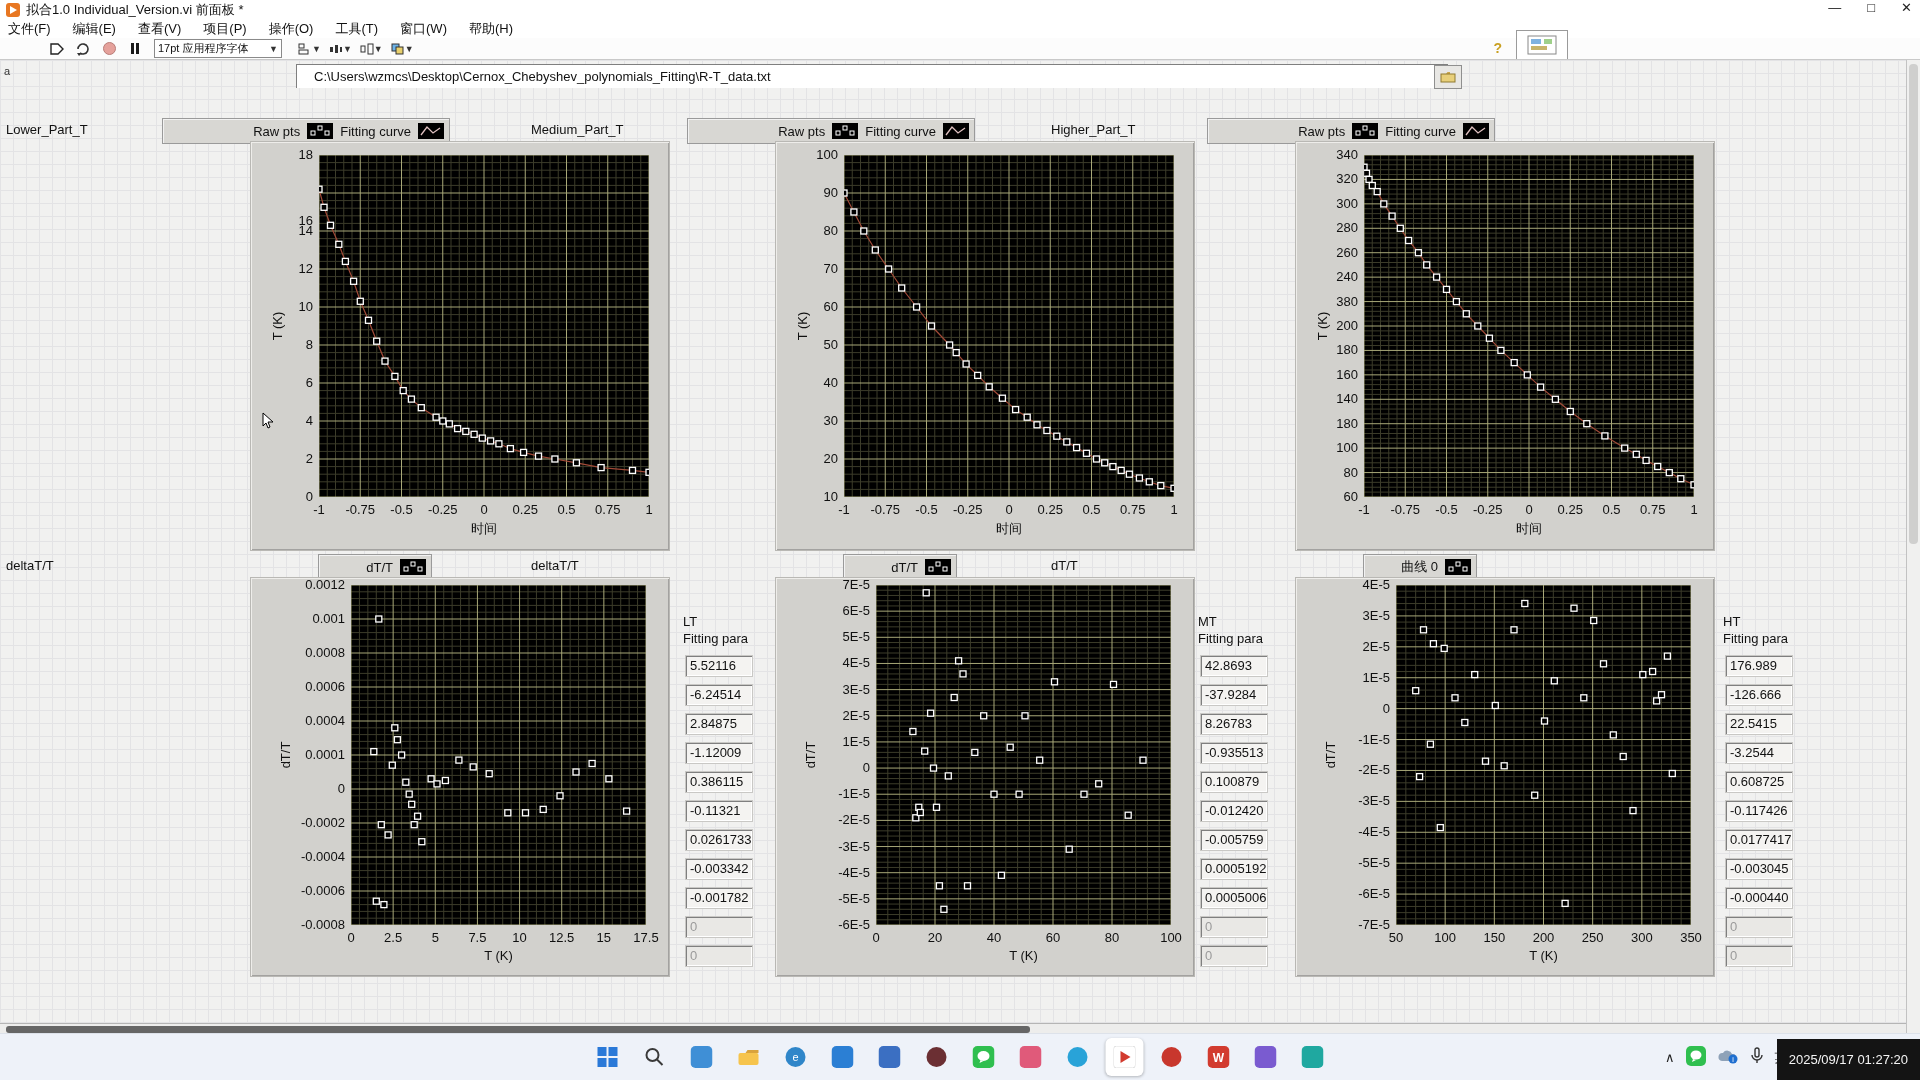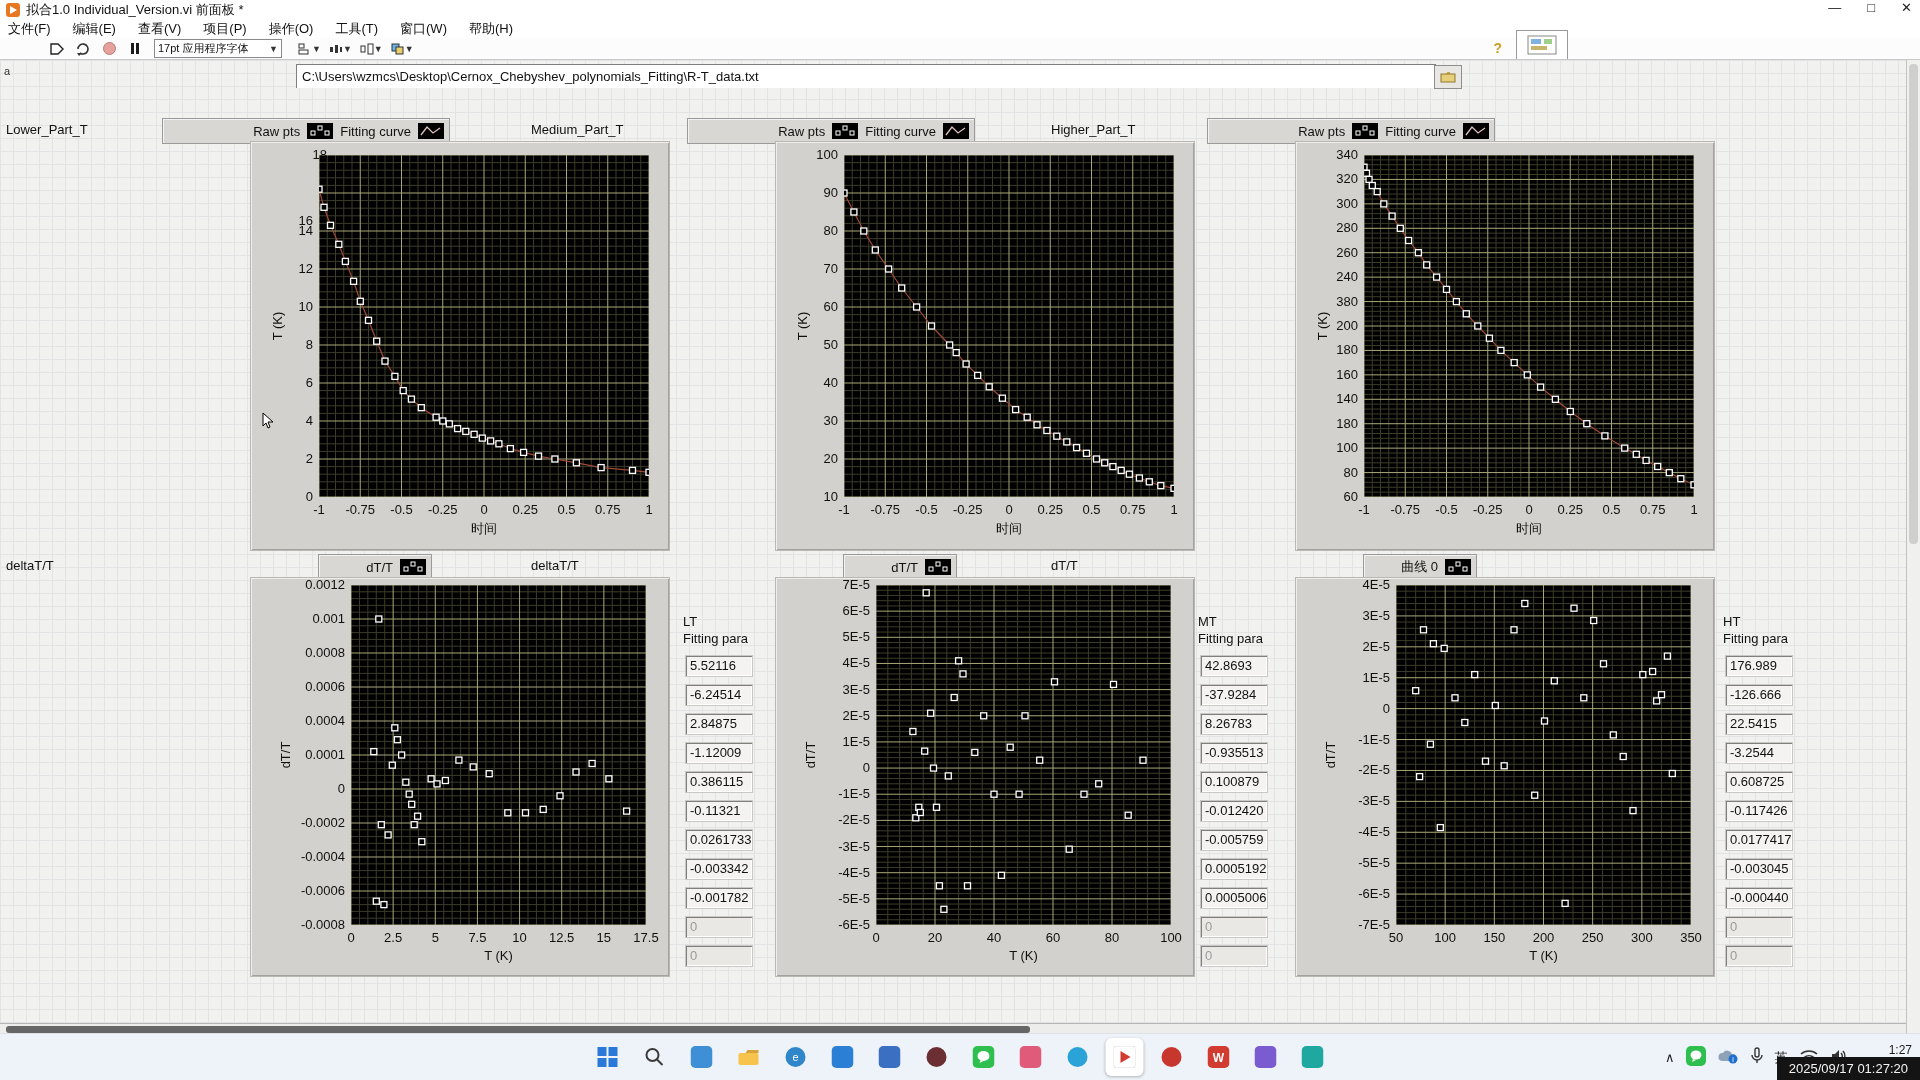--- a/index.html
+++ b/index.html
@@ -28,7 +28,7 @@
     background-image:linear-gradient(#e3e3e5 1px,transparent 1px),linear-gradient(90deg,#e3e3e5 1px,transparent 1px);
     background-size:13px 13px;border-top:1px solid #c9c9c9;}
   .path-ctl{position:absolute;left:296px;top:4px;width:1134px;height:24px;background:#fff;
-    box-shadow:inset 1px 1px 0 #7f7f7f,inset -1px -1px 0 #fff;display:flex;align-items:center;font-size:13px;padding-left:6px;}
+    box-shadow:inset 1px 1px 0 #7f7f7f,inset -1px -1px 0 #fff;display:flex;align-items:center;font-size:13px;padding-left:18px;}
   .path-glyph{position:absolute;left:4px;top:5px;font-size:11px;color:#333;}
   .browse-btn{position:absolute;left:1434px;top:5px;width:26px;height:22px;background:#e8e7e4;border:1px solid #8f8f8f;
     display:flex;align-items:center;justify-content:center;}

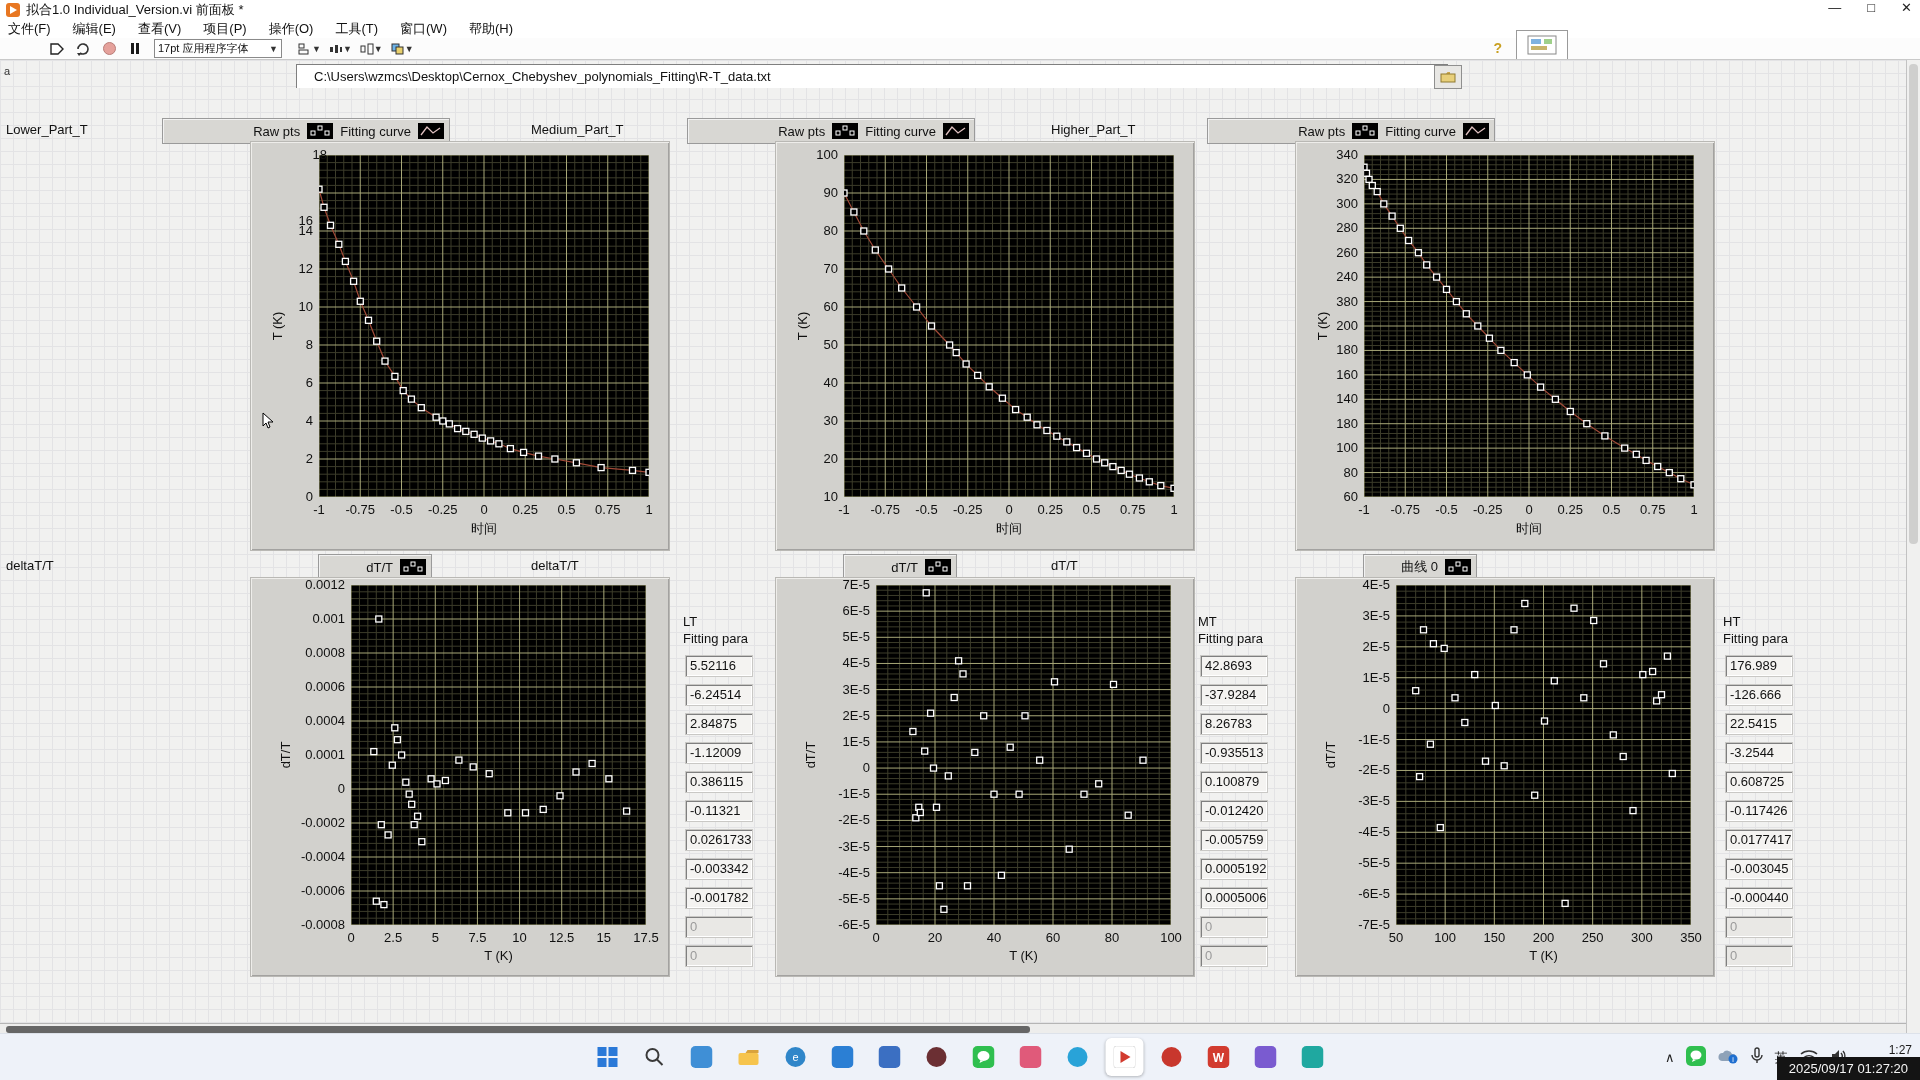--- a/index.html
+++ b/index.html
@@ -399,7 +399,7 @@
             <rect x="310.5" y="312.4" width="6" height="6" fill="#000" stroke="#ffffff" stroke-width="1.3"></rect>
             <rect x="327.0" y="314.3" width="6" height="6" fill="#000" stroke="#ffffff" stroke-width="1.3"></rect>
           </svg></div>
-        <div class="ytick" style="left: 20px; top: 5px;">18</div>
+        <div class="ytick" style="left: 6px; top: 5px;">18</div>
         <div class="ytick" style="left: 6px; top: 43px; margin-top: 28px;">16</div>
         <div class="ytick" style="left: 6px; top: 81px;">14</div>
         <div class="ytick" style="left: 6px; top: 119px;">12</div>

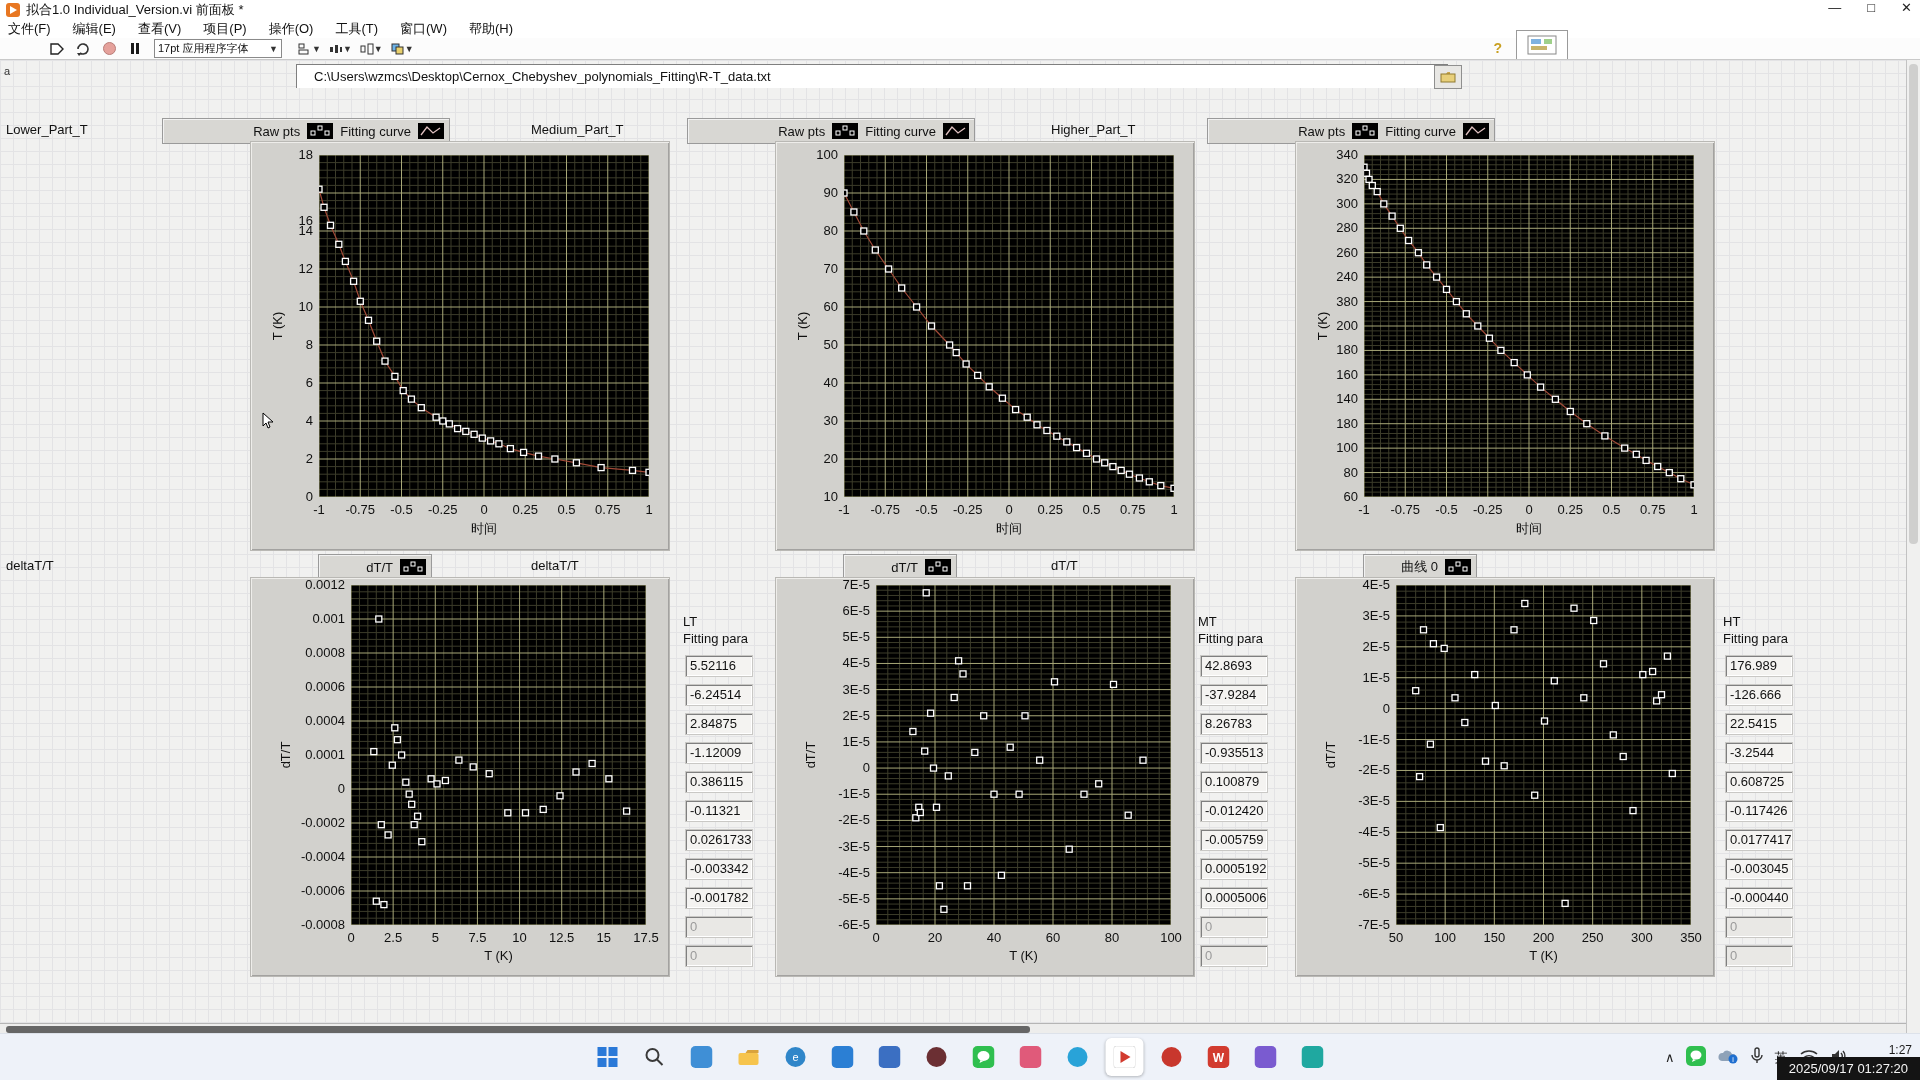--- a/index.html
+++ b/index.html
@@ -76,7 +76,7 @@
   .tray{position:absolute;right:8px;top:0;height:47px;display:flex;align-items:center;gap:11px;}
   .tray-glyph{font-size:13px;color:#222;}
   .clock{font-size:12px;text-align:right;line-height:1.25;color:#1b1b1b;}
-  .tooltip{position:absolute;right:0;bottom:1px;background:#141414;color:#f4f4f4;font-size:13px;padding:4px 12px;z-index:60;white-space:nowrap;}
+  .tooltip{position:absolute;right:0;bottom:1px;background:#141414;color:#f4f4f4;font-size:13px;padding:13px 12px;z-index:60;white-space:nowrap;}
 </style>
 </head>
 <body>

